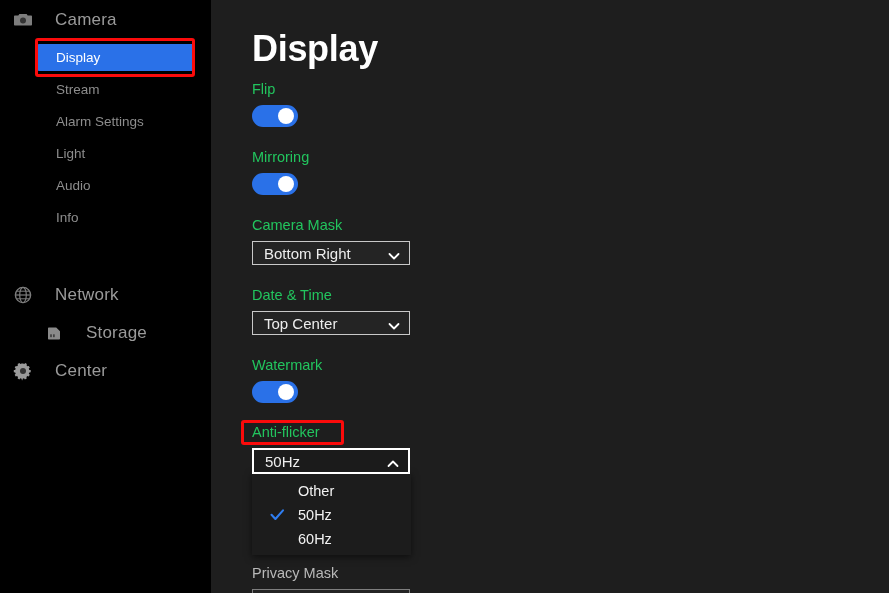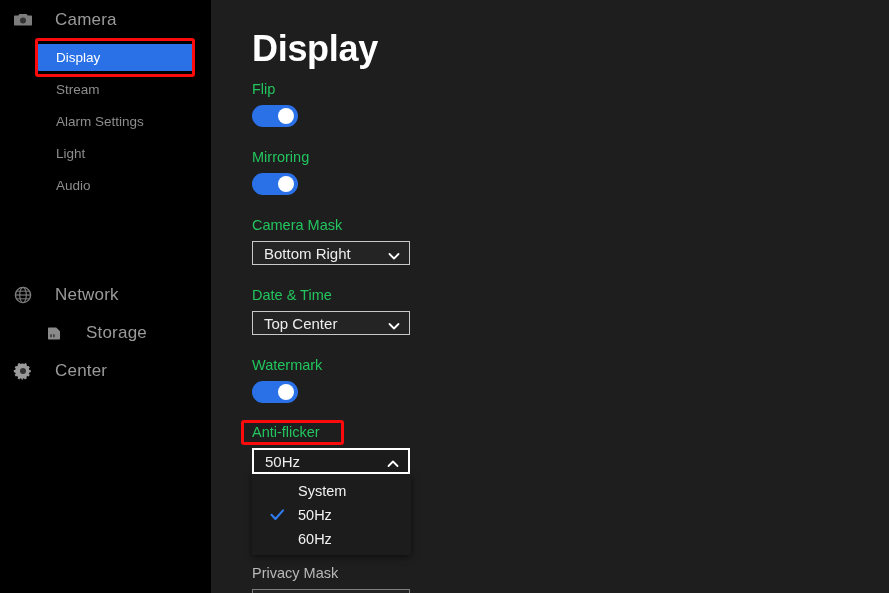--- a/index.html
+++ b/index.html
@@ -239,6 +239,9 @@
     </div>
     <div class="nav-sub" style="top:172px;">
       <span class="s-label">Audio</span>
+    </div>
+    <div class="nav-sub" style="top:204px;">
+      <span class="s-label">Info</span>
     </div>
 
 

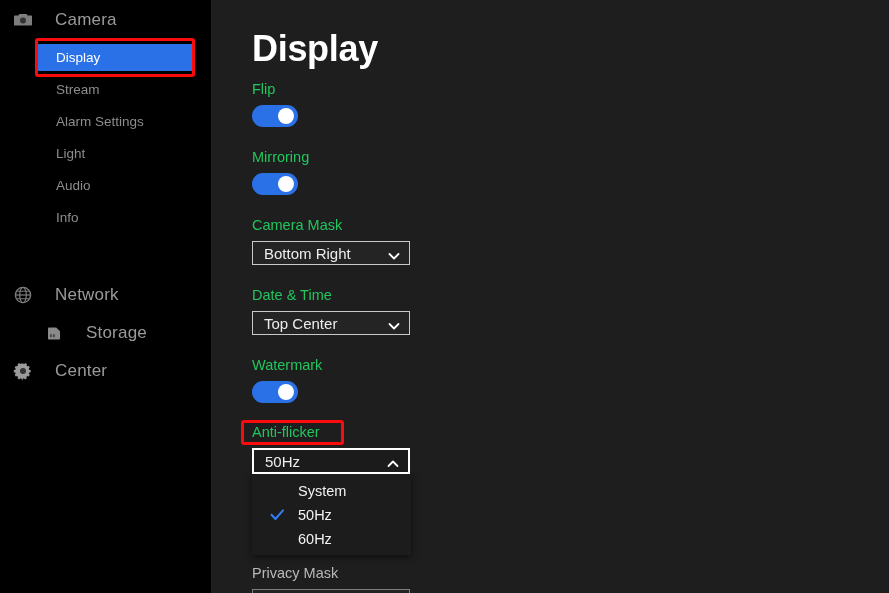--- a/index.html
+++ b/index.html
@@ -333,7 +333,7 @@
 
     <div id="dropdown-list" style="top:473px;">
       <div class="dd-item">
-        <span>System</span>
+        <span>Other</span>
       </div>
       <div class="dd-item">
         <span class="dd-check">

